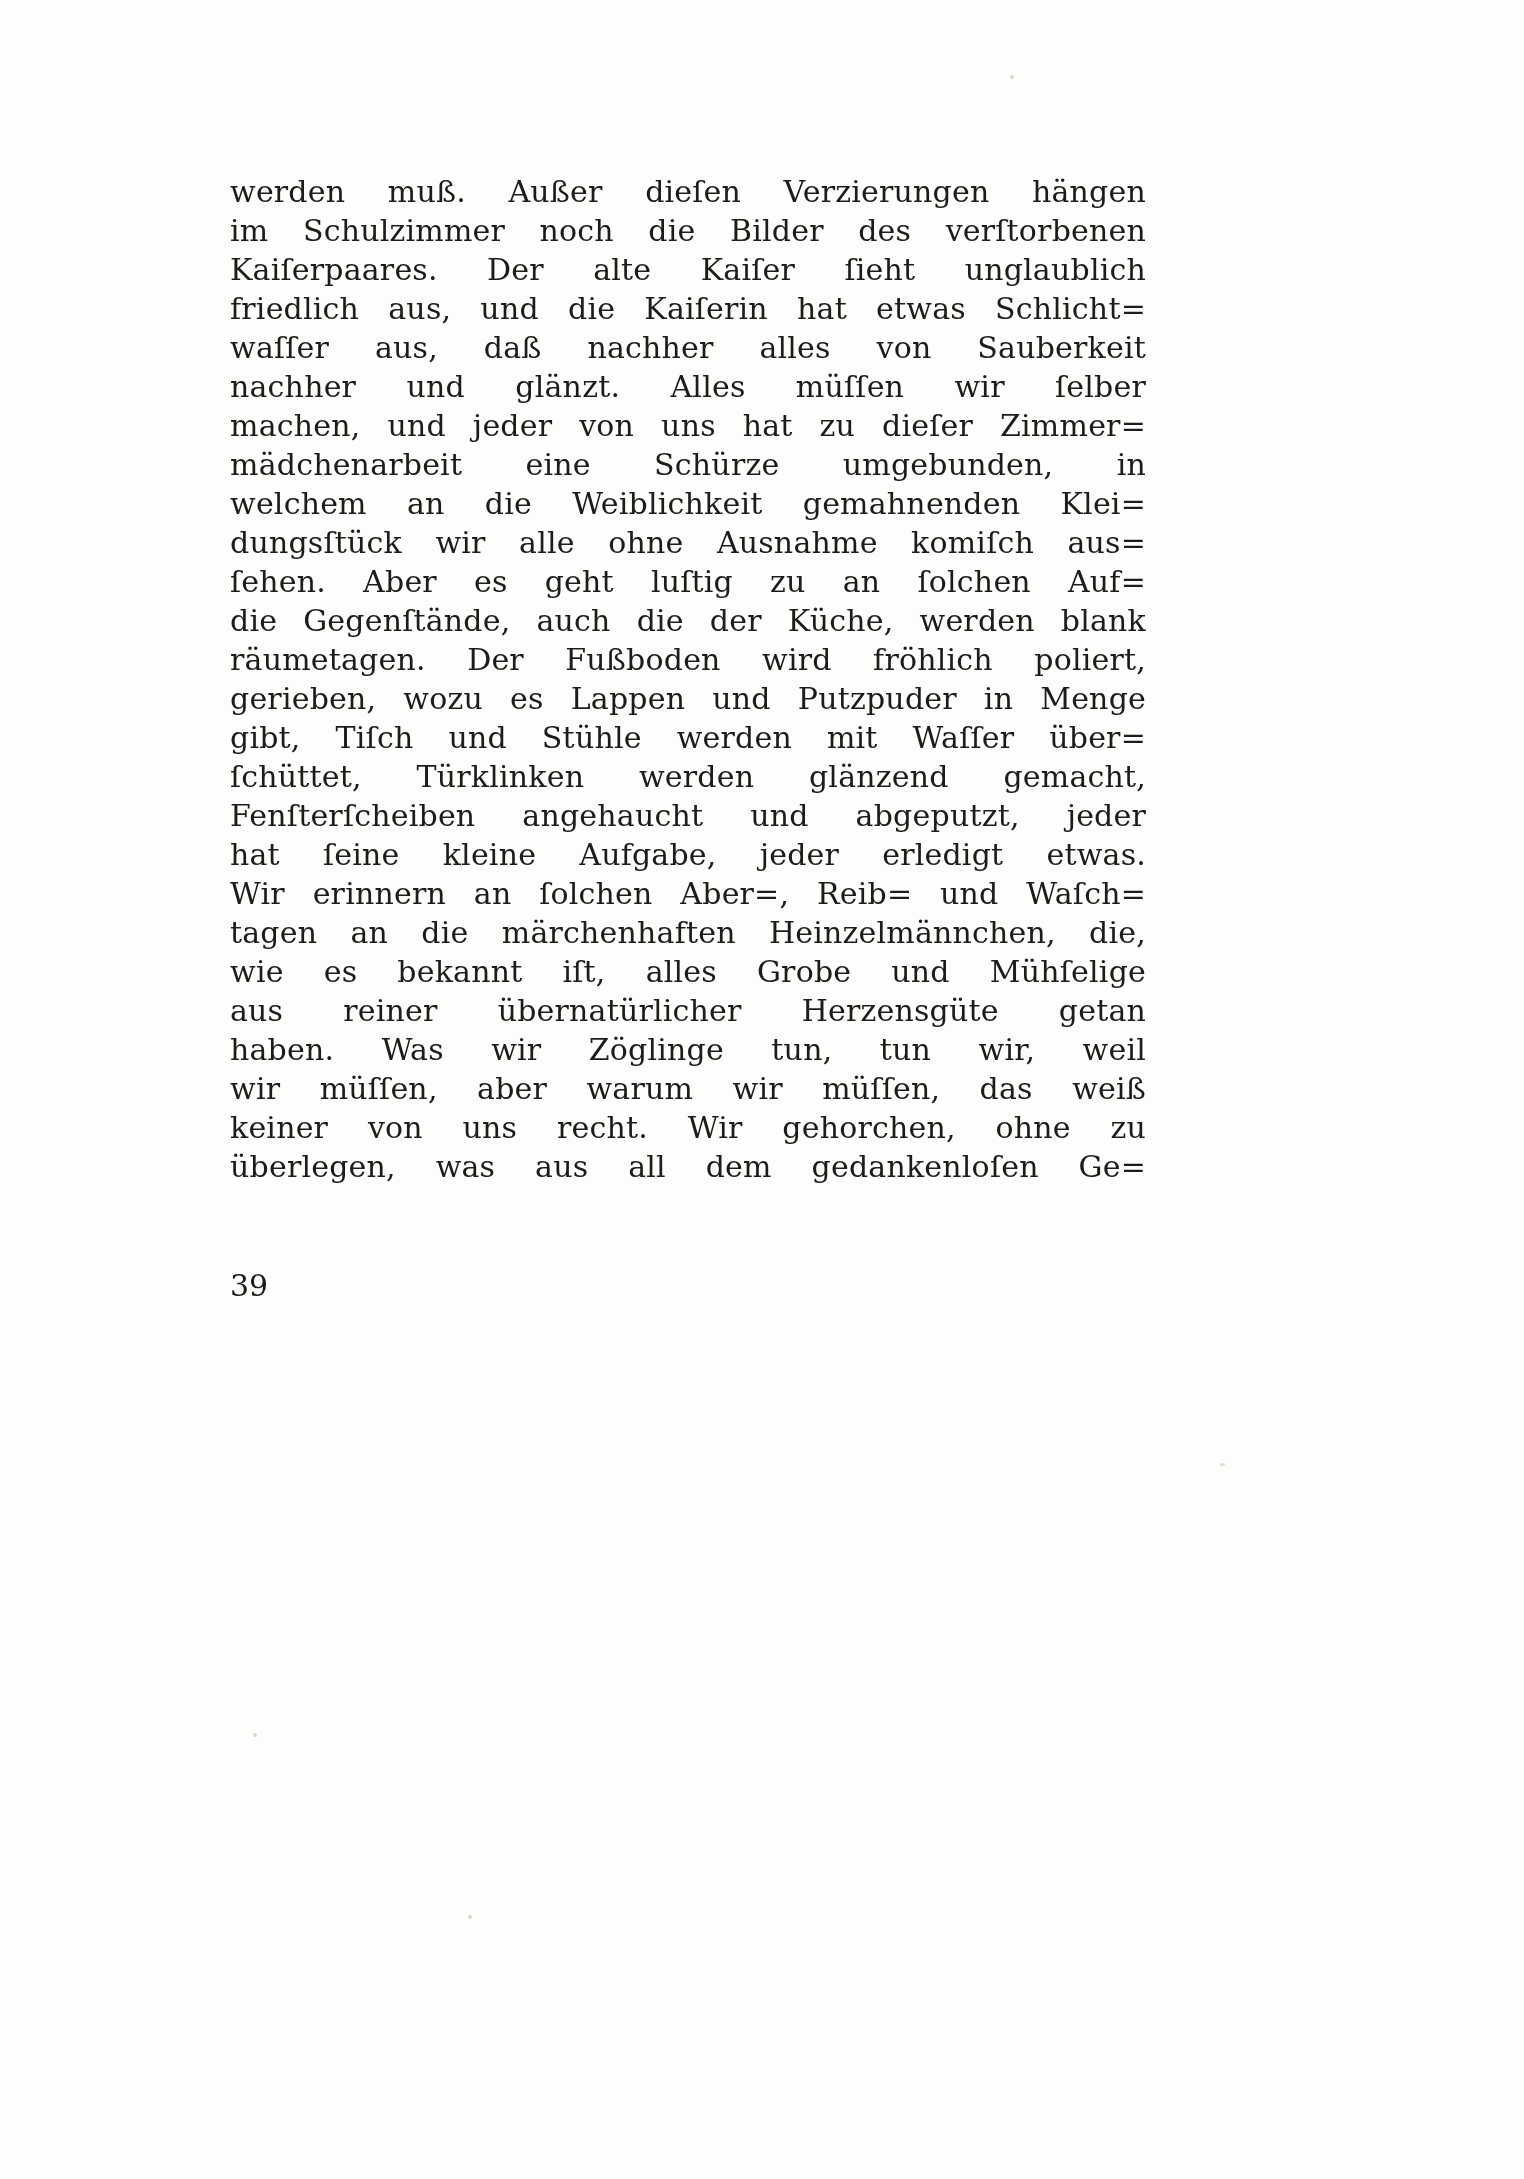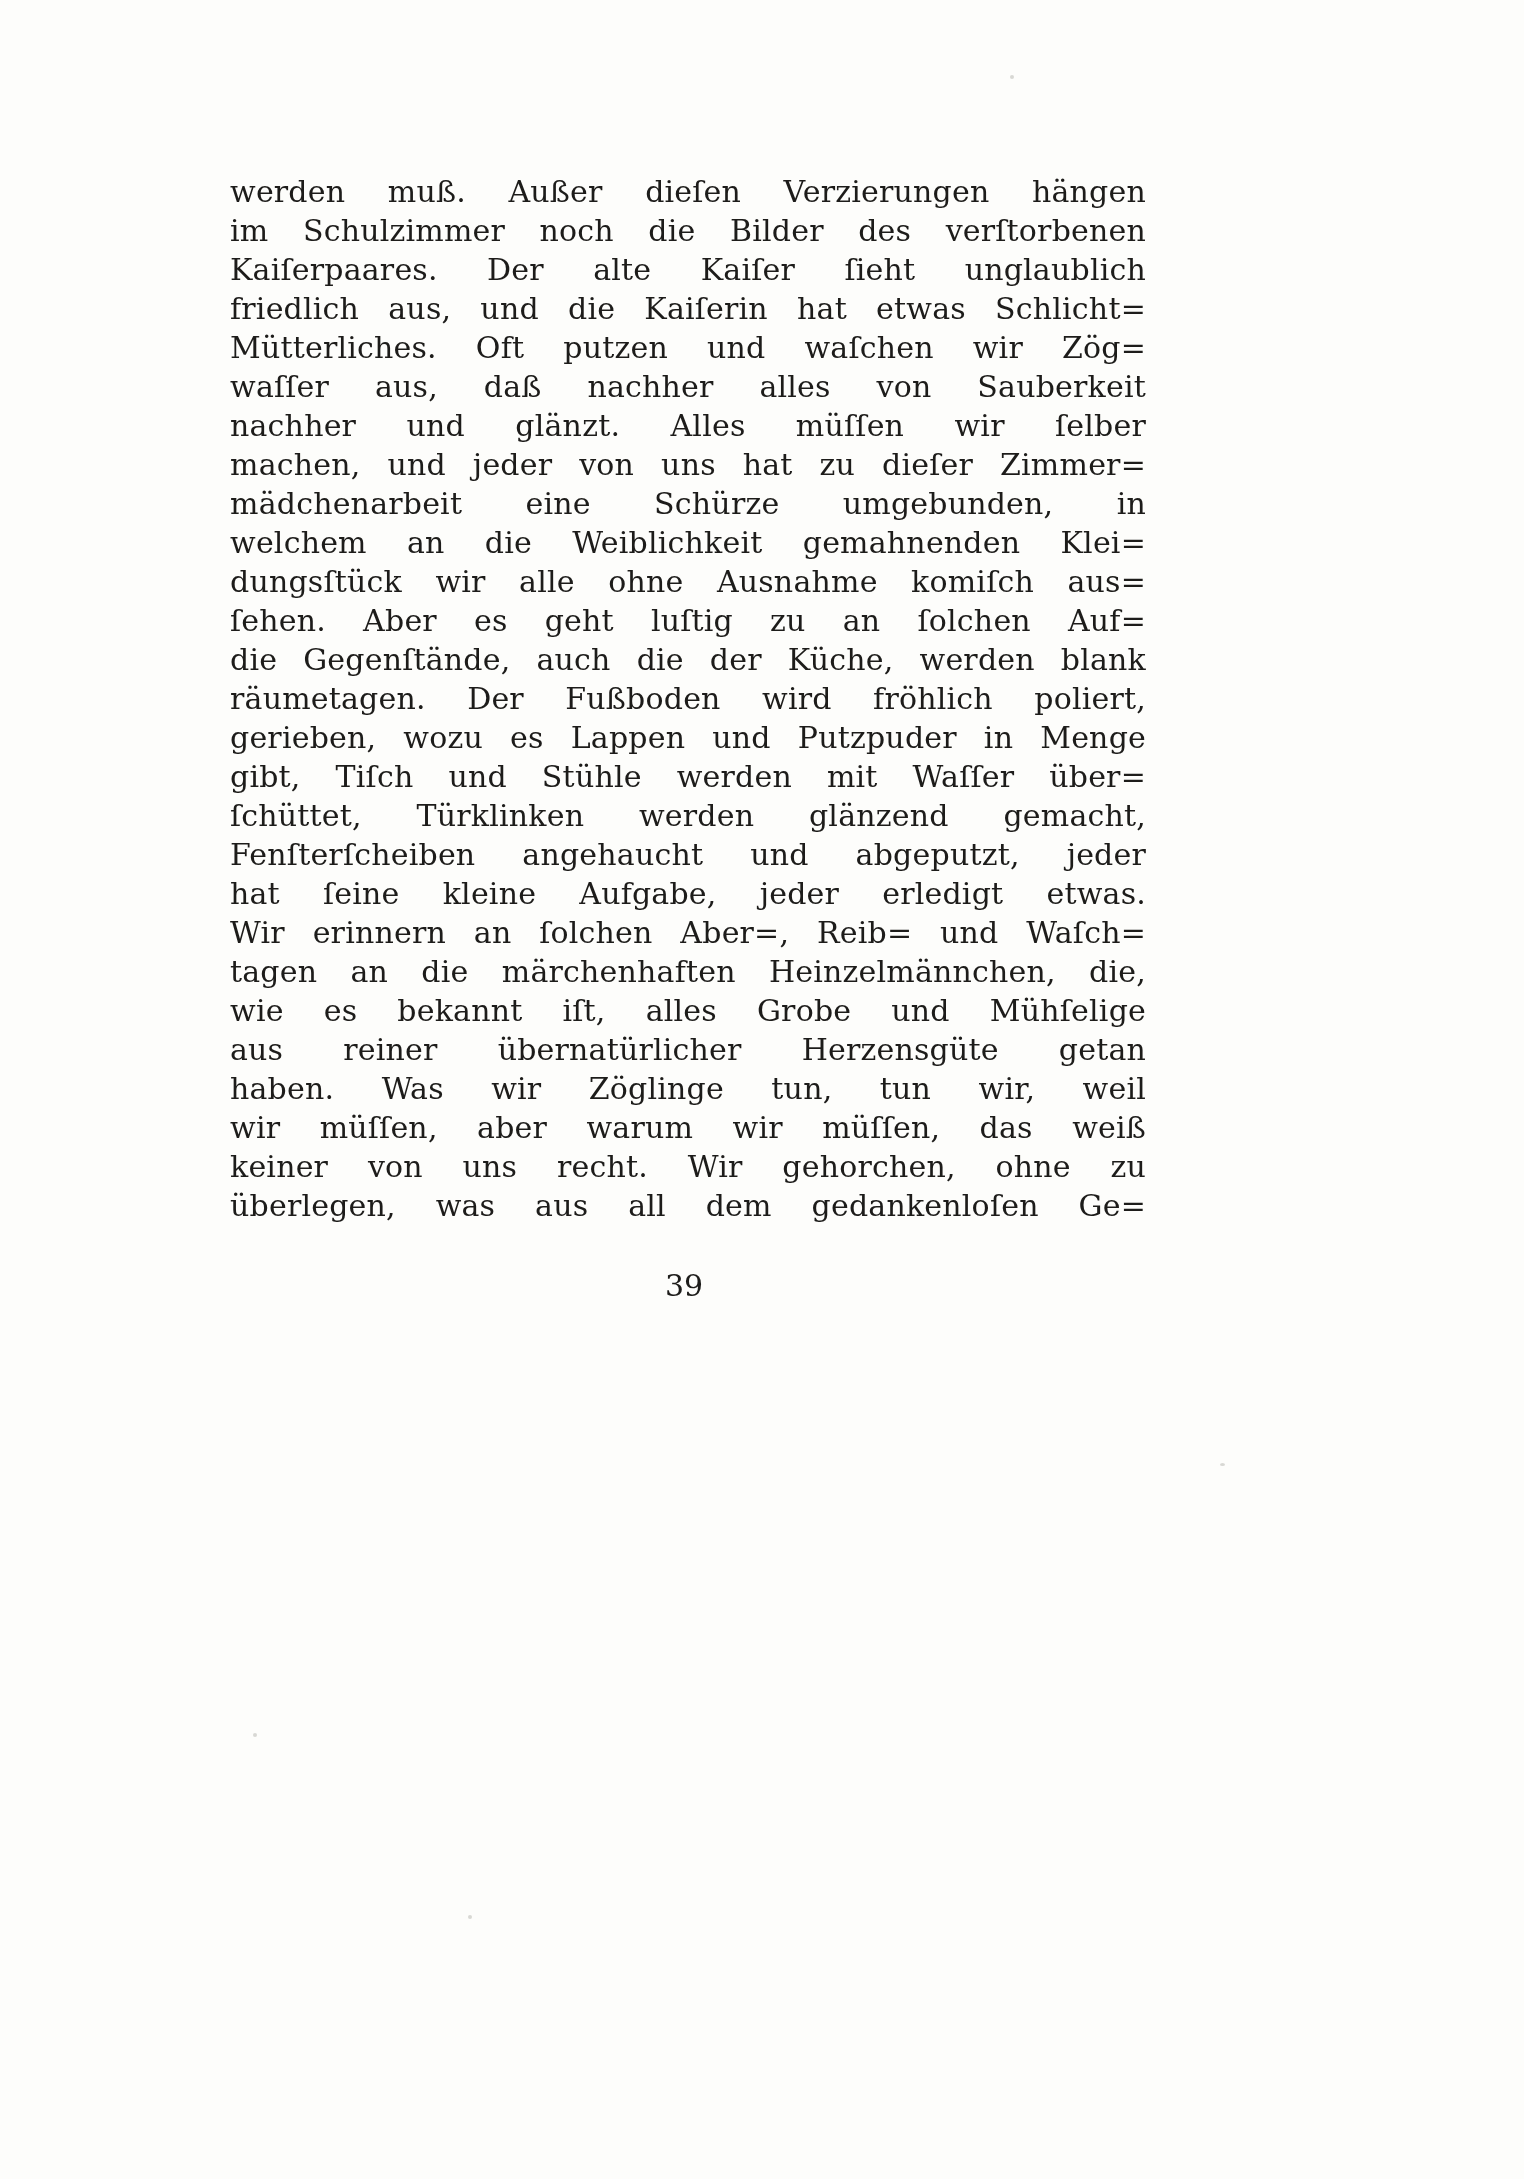--- a/index.html
+++ b/index.html
@@ -71,7 +71,6 @@
       <div class="line">im Schulzimmer noch die Bilder des verſtorbenen</div>
       <div class="line">Kaiſerpaares.  Der alte Kaiſer ſieht unglaublich</div>
       <div class="line">friedlich aus, und die Kaiſerin hat etwas Schlicht=</div>
-      <div class="line">Mütterliches.  Oft putzen und waſchen wir Zög=</div>
       <div class="line">waſſer aus, daß nachher alles von Sauberkeit</div>
       <div class="line">nachher und glänzt.  Alles müſſen wir ſelber</div>
       <div class="line">machen, und jeder von uns hat zu dieſer Zimmer=</div>

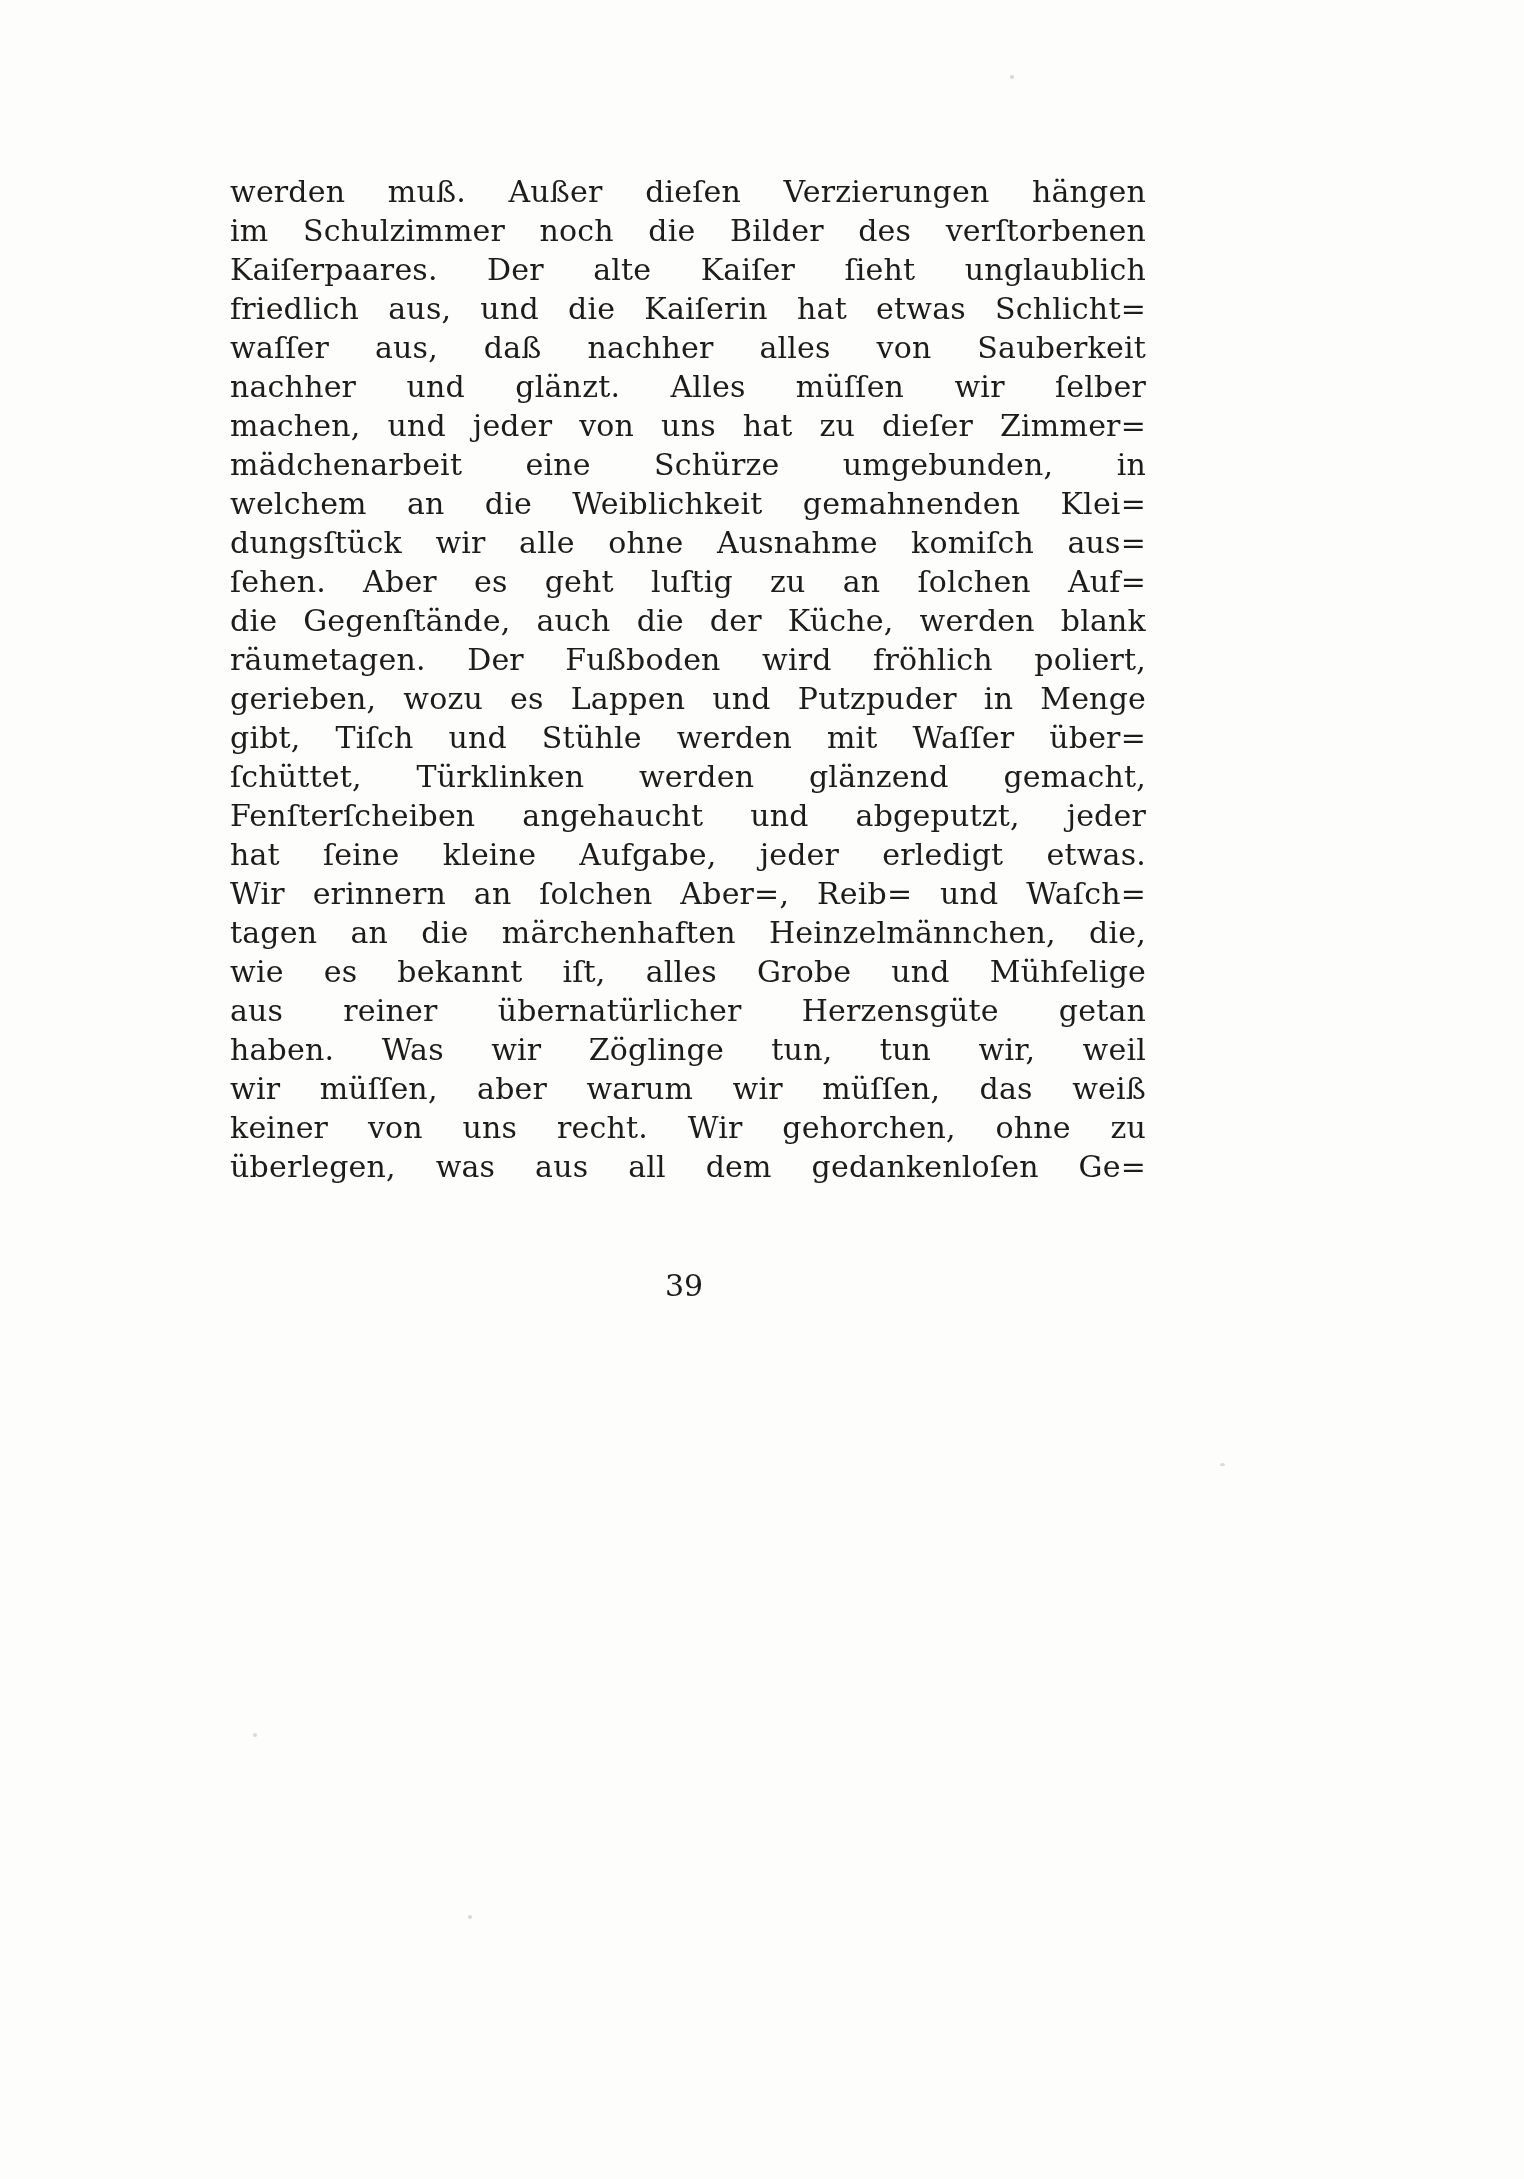--- a/index.html
+++ b/index.html
@@ -43,7 +43,7 @@
     left: 230px;
     top: 1268px;
     width: 916px;
-    text-align: center;
+    text-align: left;
     padding-right: 8px;
     box-sizing: border-box;
     font-size: 30px;

